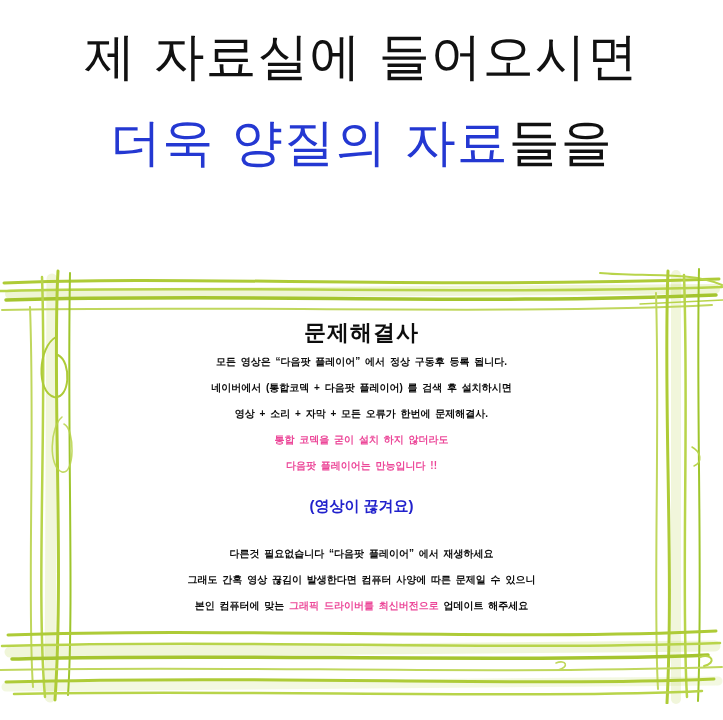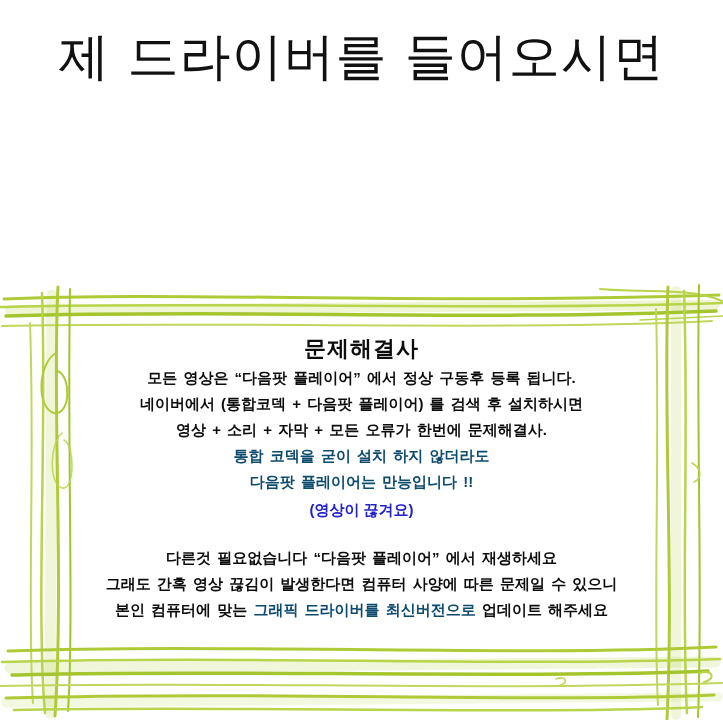--- a/index.html
+++ b/index.html
@@ -30,7 +30,7 @@
 <div class="page">
 
   <div class="header">
-    <div class="h-line">제 드라이버를 들어오시면</div>
+    <div class="h-line">제 자료실에 들어오시면</div>
   </div>
 
   <div class="board">

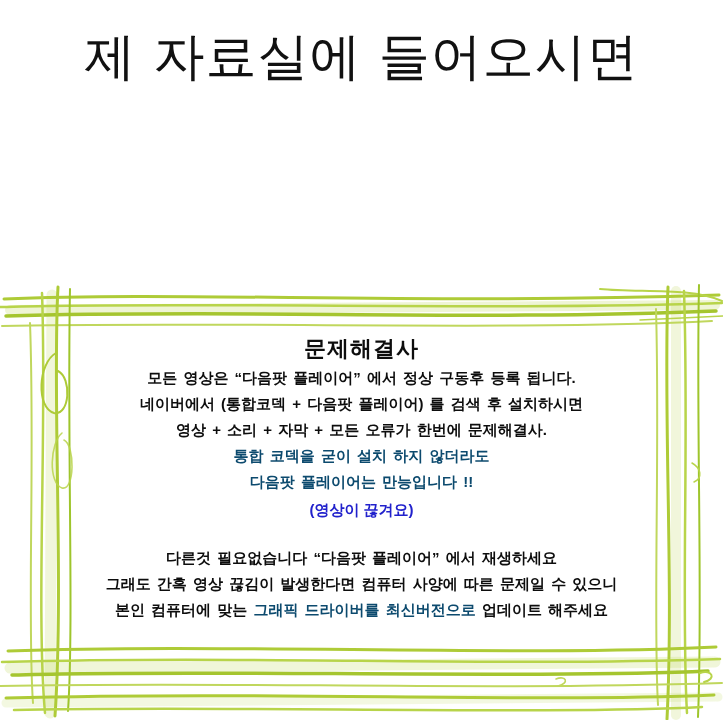--- a/index.html
+++ b/index.html
@@ -31,6 +31,7 @@
 
   <div class="header">
     <div class="h-line">제 자료실에 들어오시면</div>
+    <div class="h-line"><span class="h-blue">더욱 양질의 자료</span><span>들을</span></div>
   </div>
 
   <div class="board">

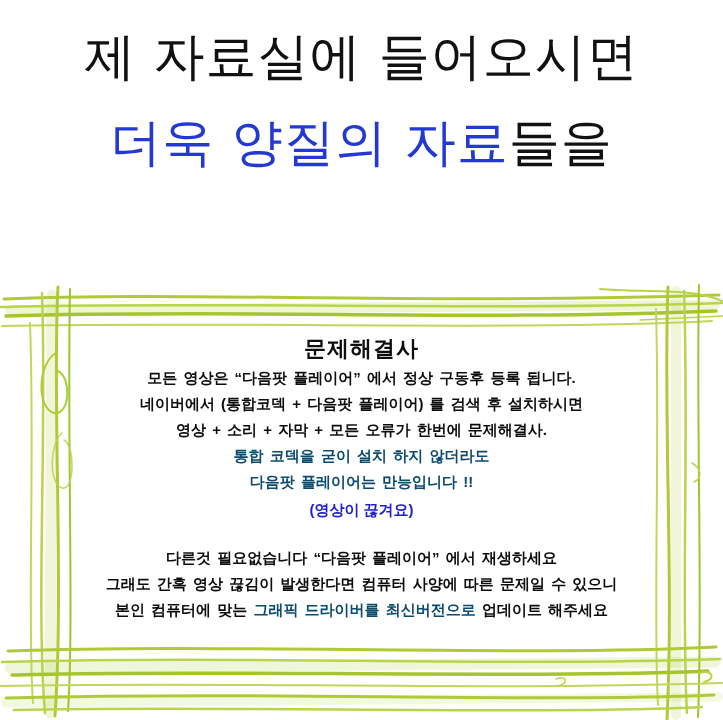--- a/index.html
+++ b/index.html
@@ -13,7 +13,7 @@
   .h-blue{color:#2438d2;}
 
   
-  .board{position:absolute;top:283px;left:0;width:723px;height:437px;}
+  .board{position:absolute;top:267px;left:0;width:723px;height:437px;}
   .frame{position:absolute;top:0;left:0;width:723px;height:437px;}
   .board-text{position:absolute;top:50px;left:12px;width:699px;text-align:center;color:#0d0d0d;}
   .b-title{font-size:22px;font-weight:bold;line-height:32px;letter-spacing:1px;}

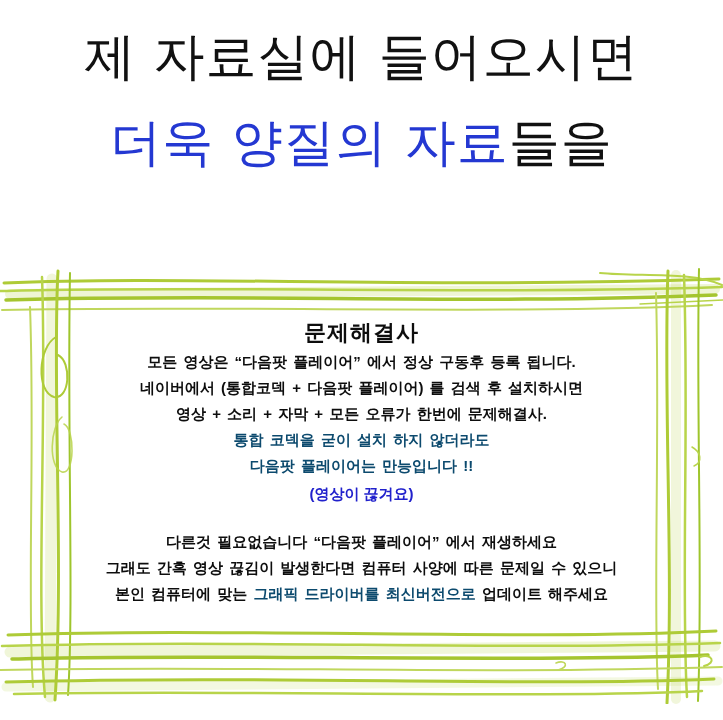--- a/index.html
+++ b/index.html
@@ -18,7 +18,7 @@
   .board-text{position:absolute;top:50px;left:12px;width:699px;text-align:center;color:#0d0d0d;}
   .b-title{font-size:22px;font-weight:bold;line-height:32px;letter-spacing:1px;}
   .b-sub{font-size:15px;font-weight:bold;line-height:26px;margin-top:2px;}
-  .b-line{font-size:15px;font-weight:bold;line-height:26px;word-spacing:2px;white-space:nowrap;}
+  .b-line{font-size:10px;font-weight:bold;line-height:26px;word-spacing:2px;white-space:nowrap;}
   .blue{color:#2121cc;}
   .red{color:#0c4a6e;}
   .sec2-sub{margin-top:2px;}

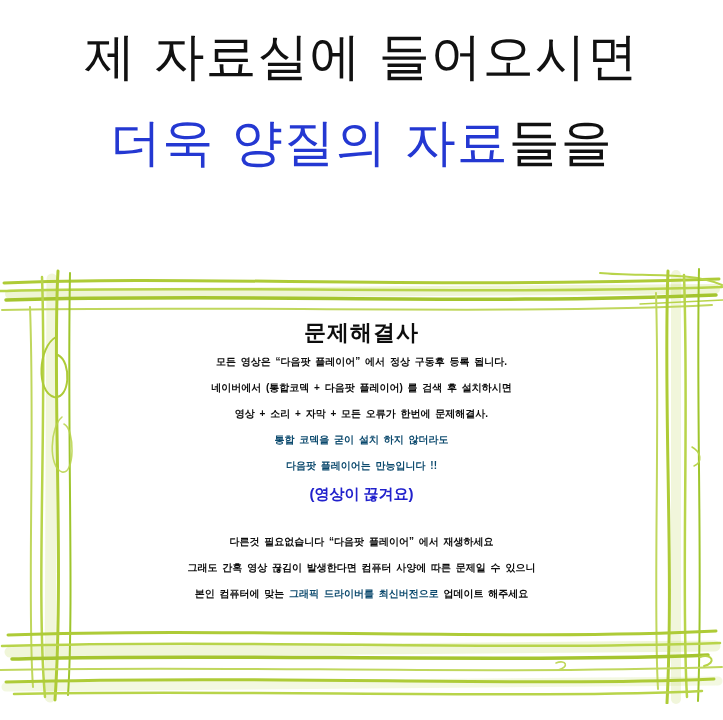--- a/index.html
+++ b/index.html
@@ -20,7 +20,7 @@
   .b-sub{font-size:15px;font-weight:bold;line-height:26px;margin-top:2px;}
   .b-line{font-size:10px;font-weight:bold;line-height:26px;word-spacing:2px;white-space:nowrap;}
   .blue{color:#2121cc;}
-  .red{color:#0c4a6e;}
+  .red{color:#ec4899;}
   .sec2-sub{margin-top:2px;}
   .sec2-first{margin-top:22px;}
 </style>

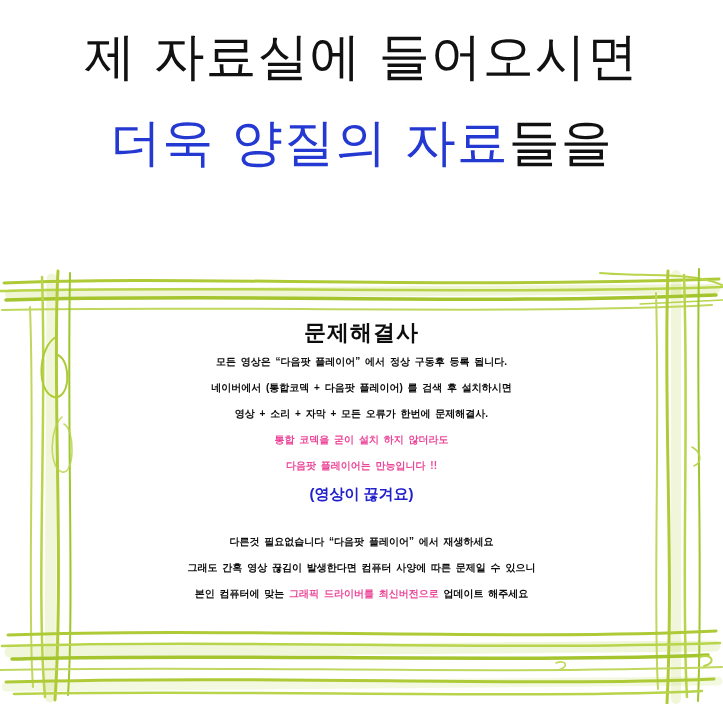--- a/index.html
+++ b/index.html
@@ -21,7 +21,7 @@
   .b-line{font-size:10px;font-weight:bold;line-height:26px;word-spacing:2px;white-space:nowrap;}
   .blue{color:#2121cc;}
   .red{color:#ec4899;}
-  .sec2-sub{margin-top:2px;}
+  .sec2-sub{margin-top:14px;}
   .sec2-first{margin-top:22px;}
 </style>
 </head>

